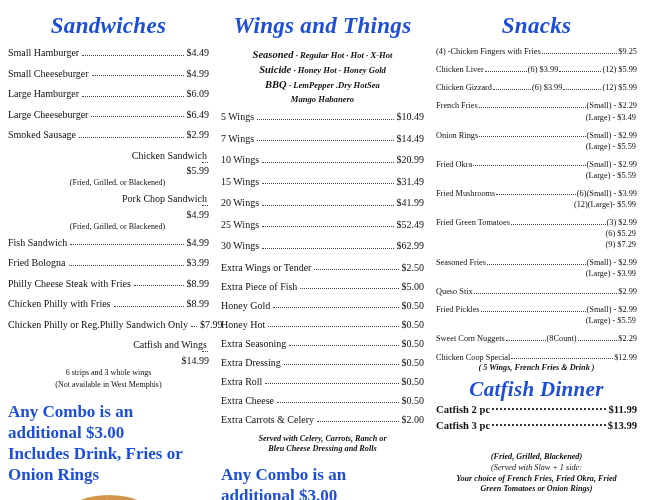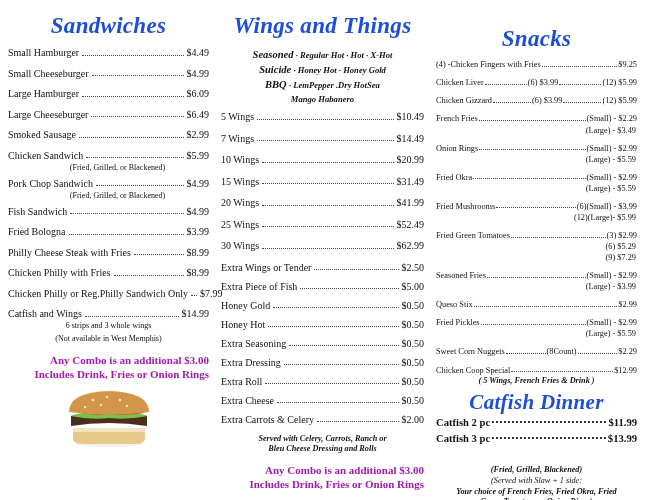--- a/index.html
+++ b/index.html
@@ -11,7 +11,7 @@
   .col{box-sizing:border-box;position:relative;}
   .col-left{width:215px;padding:0 6px 0 8px;}
   .col-mid{width:215px;padding:0 6px 0 6px;}
-  .col-right{width:215px;padding:13px 8px 0 6px;}
+  .col-right{width:215px;padding:0 8px 0 6px;}
 
   .section-title{
     color:#1d4ed8;font-weight:bold;font-style:italic;

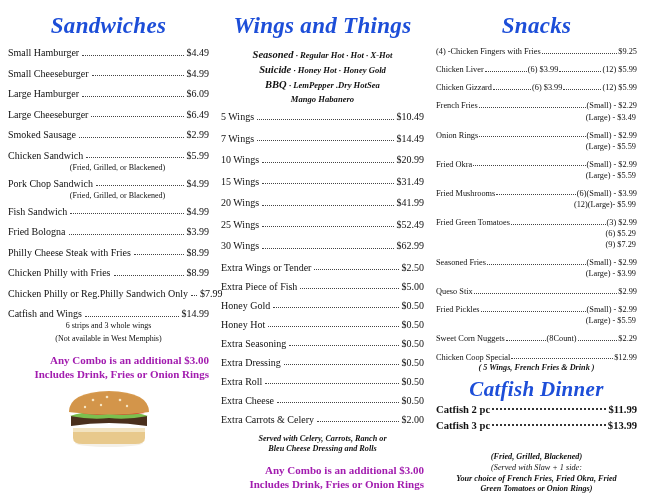--- a/index.html
+++ b/index.html
@@ -31,7 +31,7 @@
     margin:0 1px 2.5px 1px;min-width:6px;height:1px;
   }
   .row .pr{flex:0 0 auto;padding-left:2px;}
-  .row.tight{margin-bottom:2px;}
+  .row.tight{margin-bottom:2px;flex-direction:column;}
   .row.wings{margin-bottom:10.5px;}
   .row.extras{margin-bottom:8px;}
 

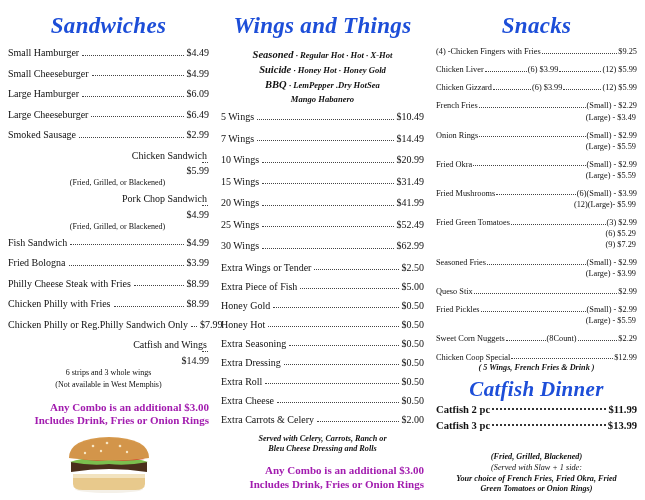--- a/index.html
+++ b/index.html
@@ -44,8 +44,8 @@
   .note-plain{font-size:8px;text-align:center;line-height:1.3;margin:2px 0 0 0;}
 
   .combo{
-    color:#a21caf;font-weight:bold;text-align:right;
-    font-size:11px;line-height:1.25;margin:10px 0 4px 0;
+    color:#1d4ed8;font-weight:bold;text-align:left;
+    font-size:17px;line-height:1.25;margin:10px 0 4px 0;
   }
 
   

